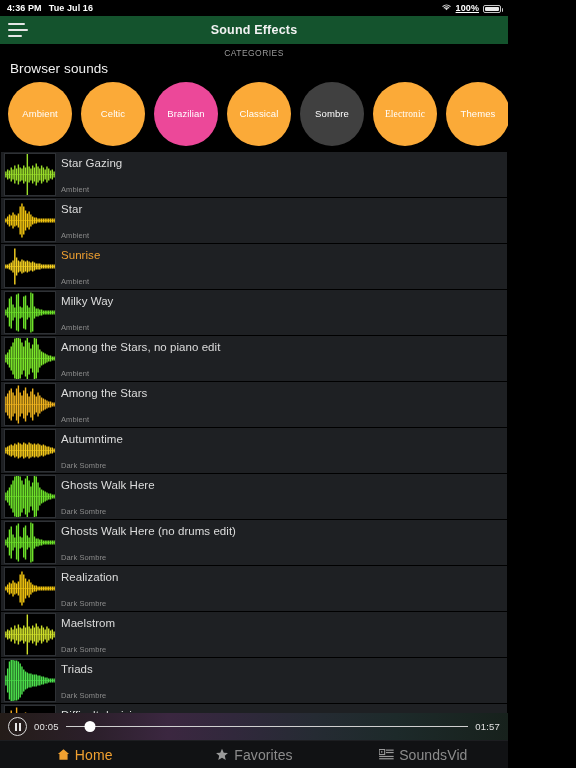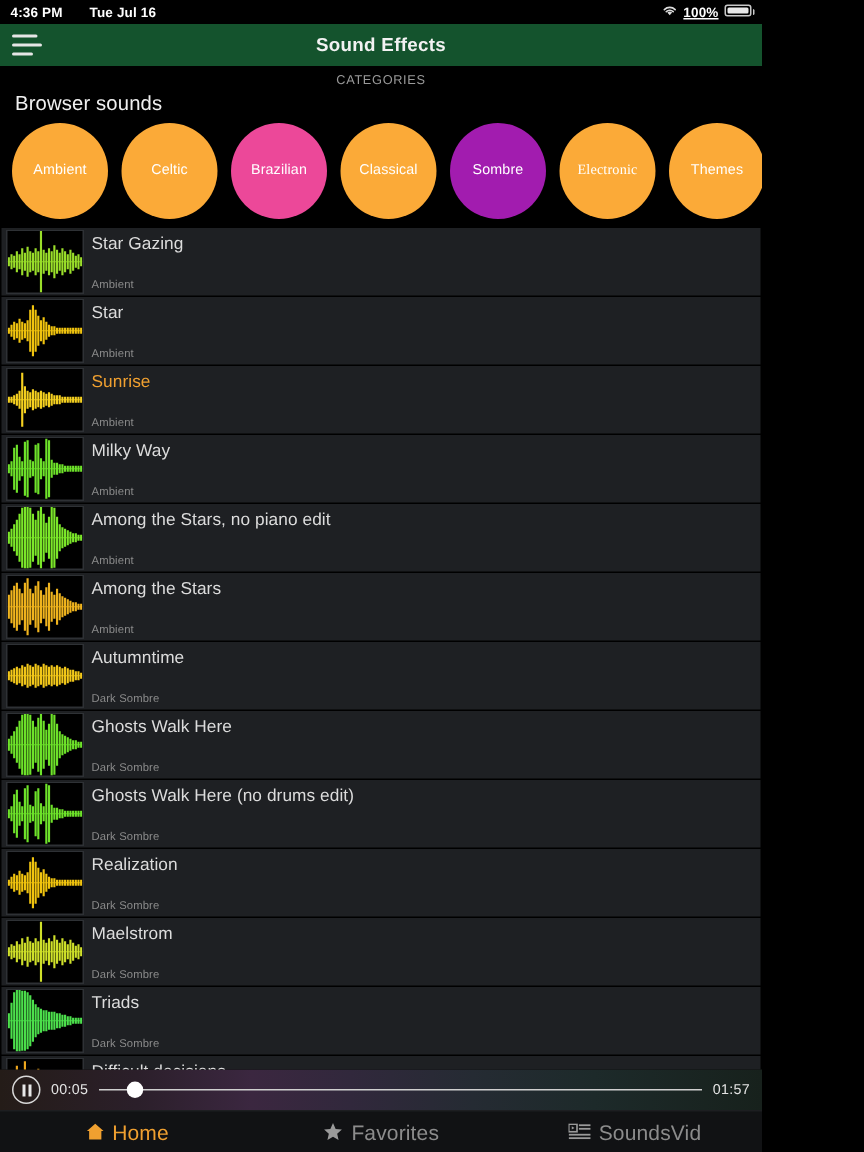--- a/index.html
+++ b/index.html
@@ -20,7 +20,7 @@
     background:#000;
   }
   .sb-time { font-weight:600; }
-  .sb-date { margin-left:18px; font-weight:600; }
+  .sb-date { margin-left:7px; font-weight:600; }
   .sb-right { margin-left:auto; display:flex; align-items:flex-start; gap:4px;text-decoration:underline; }
   .sb-pct { font-size:9px; font-weight:600; }
   .wifi-ico { display:block; }

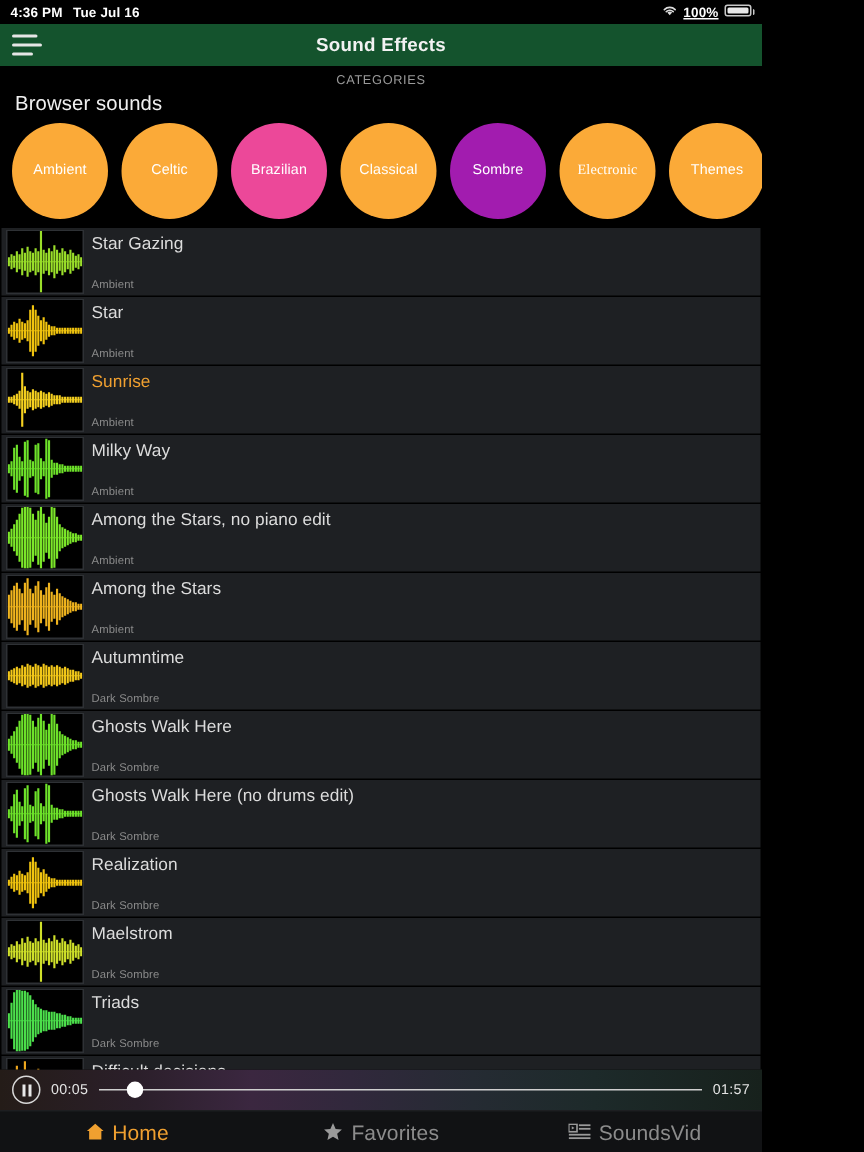--- a/index.html
+++ b/index.html
@@ -21,7 +21,7 @@
   }
   .sb-time { font-weight:600; }
   .sb-date { margin-left:7px; font-weight:600; }
-  .sb-right { margin-left:auto; display:flex; align-items:flex-start; gap:4px;text-decoration:underline; }
+  .sb-right { margin-left:auto; display:flex; align-items:flex-end; gap:4px;text-decoration:underline; }
   .sb-pct { font-size:9px; font-weight:600; }
   .wifi-ico { display:block; }
   .batt {

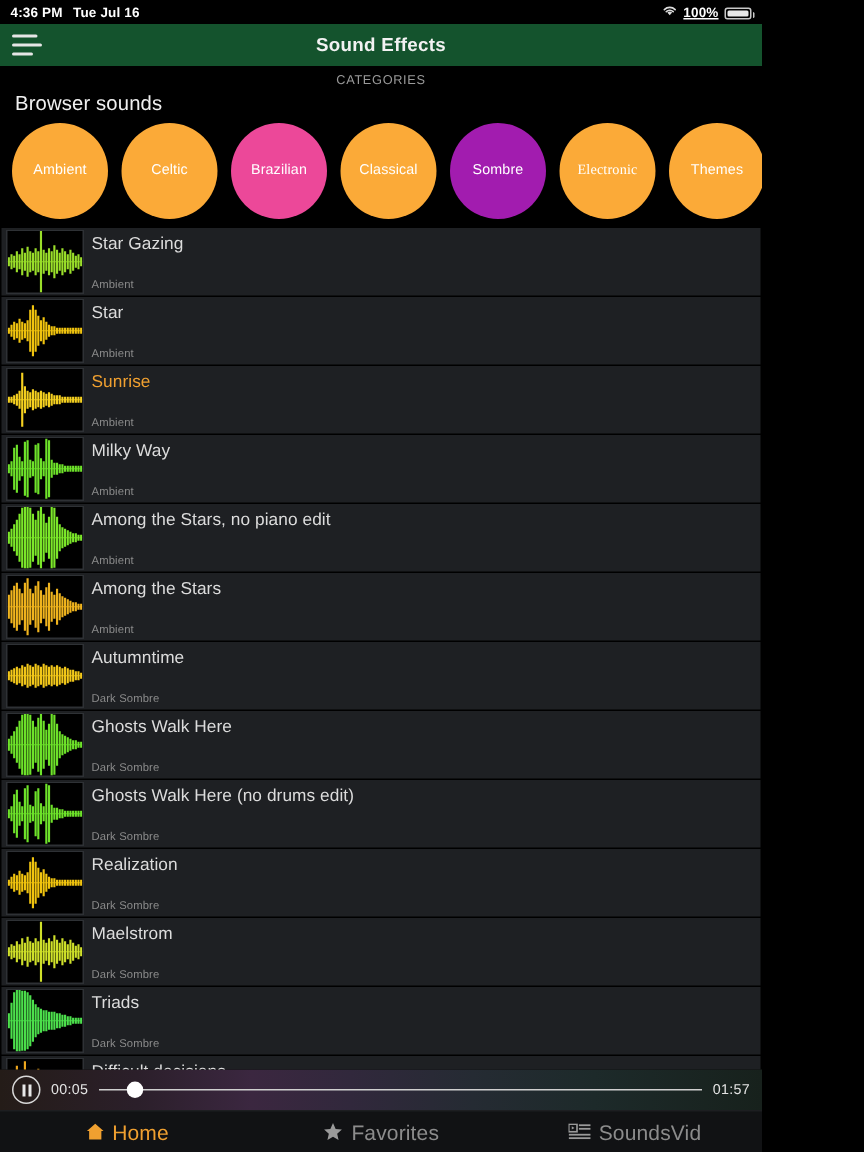--- a/index.html
+++ b/index.html
@@ -189,7 +189,7 @@
       <div class="cat-circle" style="background: rgb(251, 170, 56);">
         <span>Classical</span>
       </div>
-      <div class="cat-circle" style="background: #a21caf;">
+      <div class="cat-circle" style="background: #404040;">
         <span>Sombre</span>
       </div>
       <div class="cat-circle" style="background: rgb(251, 170, 56); font-family: Liberation Serif, serif;">

